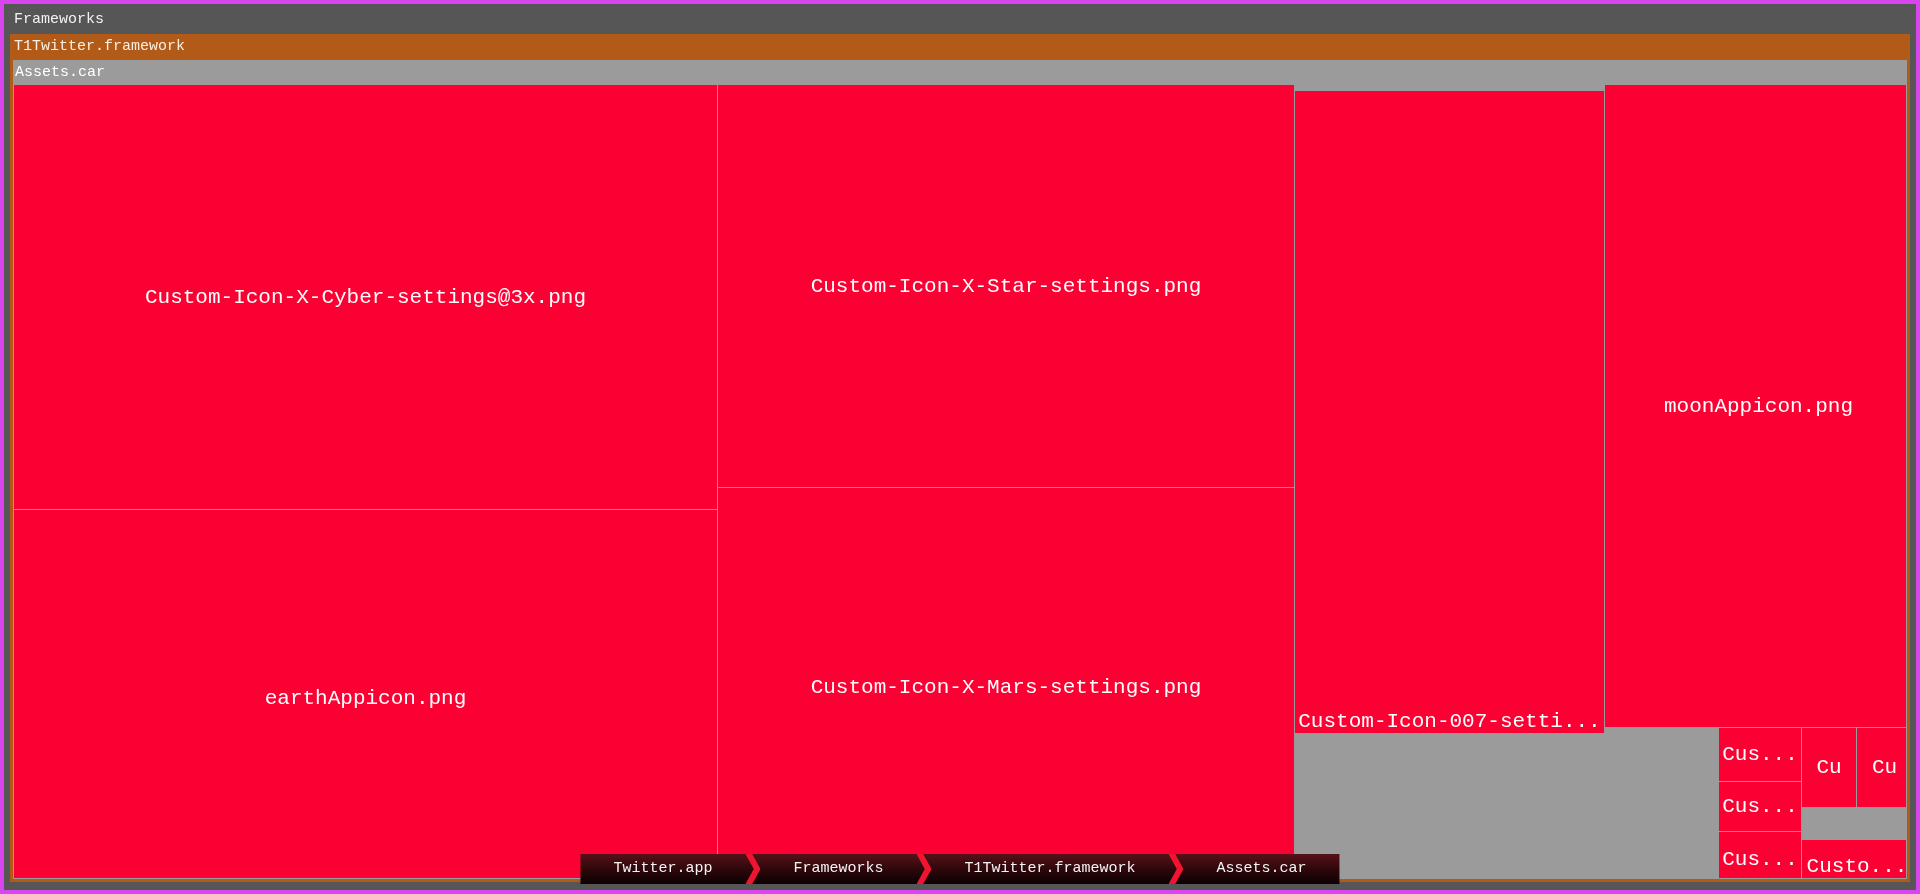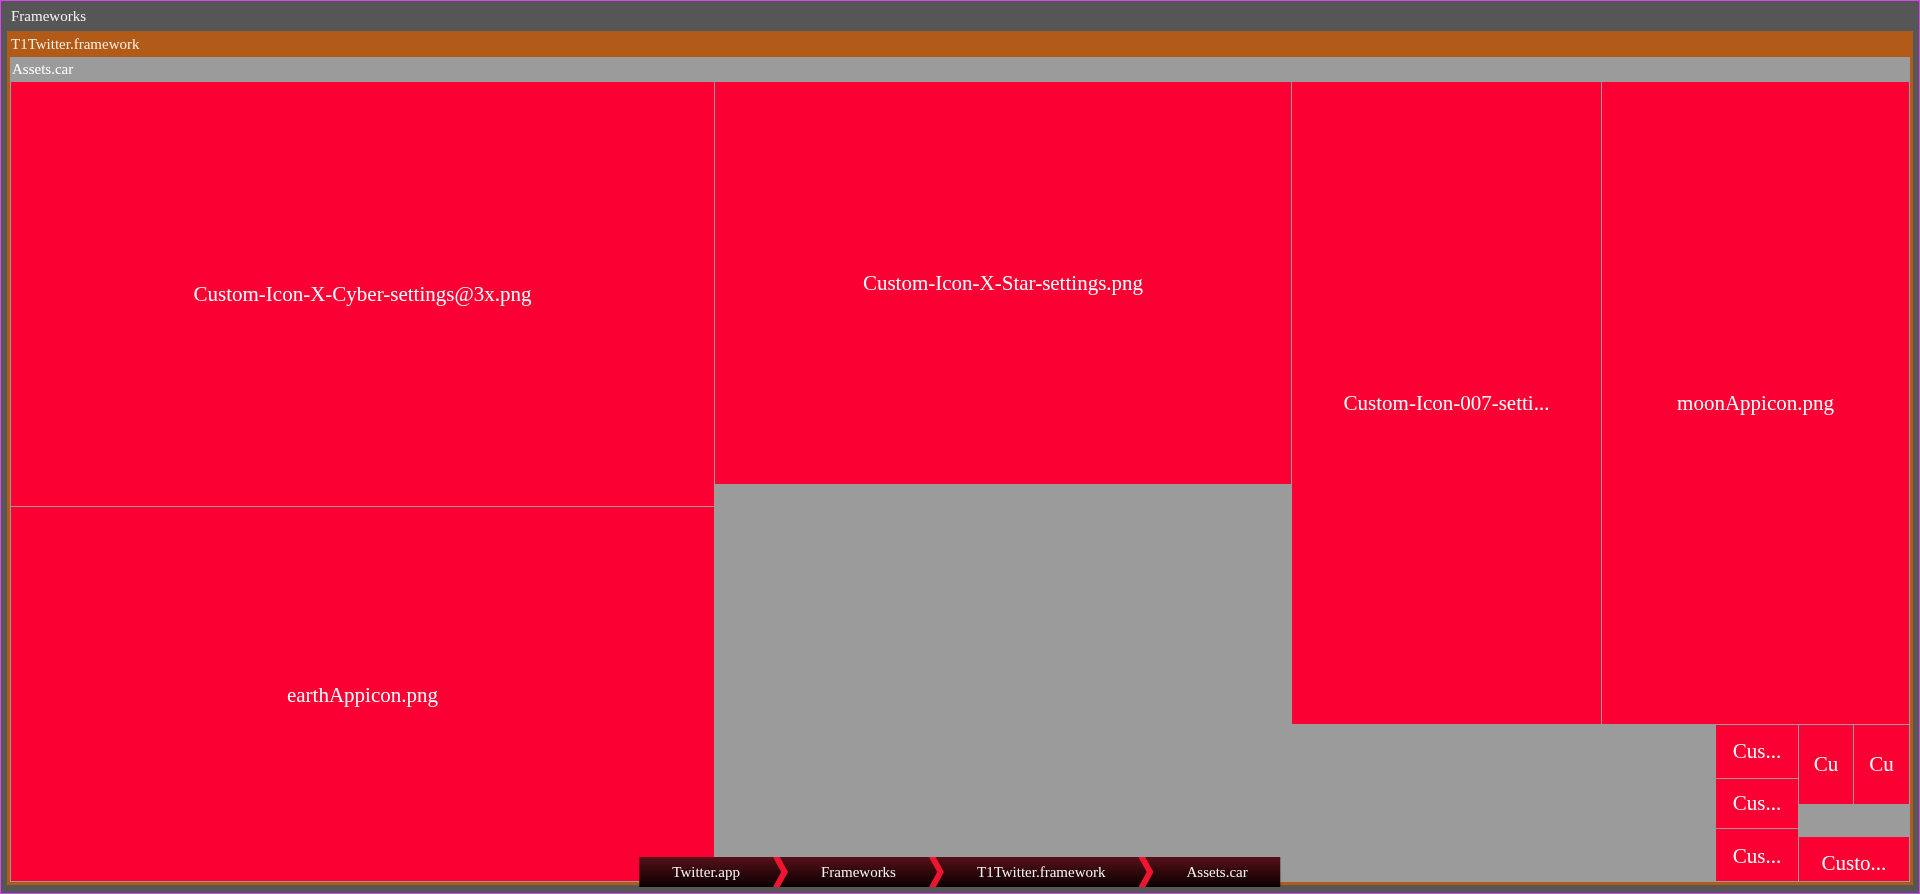--- a/index.html
+++ b/index.html
@@ -6,8 +6,8 @@
   *{box-sizing:border-box;}
   .window{
     position:relative;width:1920px;height:894px;
-    background:#565656;border:1px solid #d946ef;
-    font-family:Liberation Serif, serif;
+    background:#565656;border:4px solid #d946ef;
+    font-family:Liberation Mono, monospace;
     overflow:hidden;
   }
   .fw-titlebar{

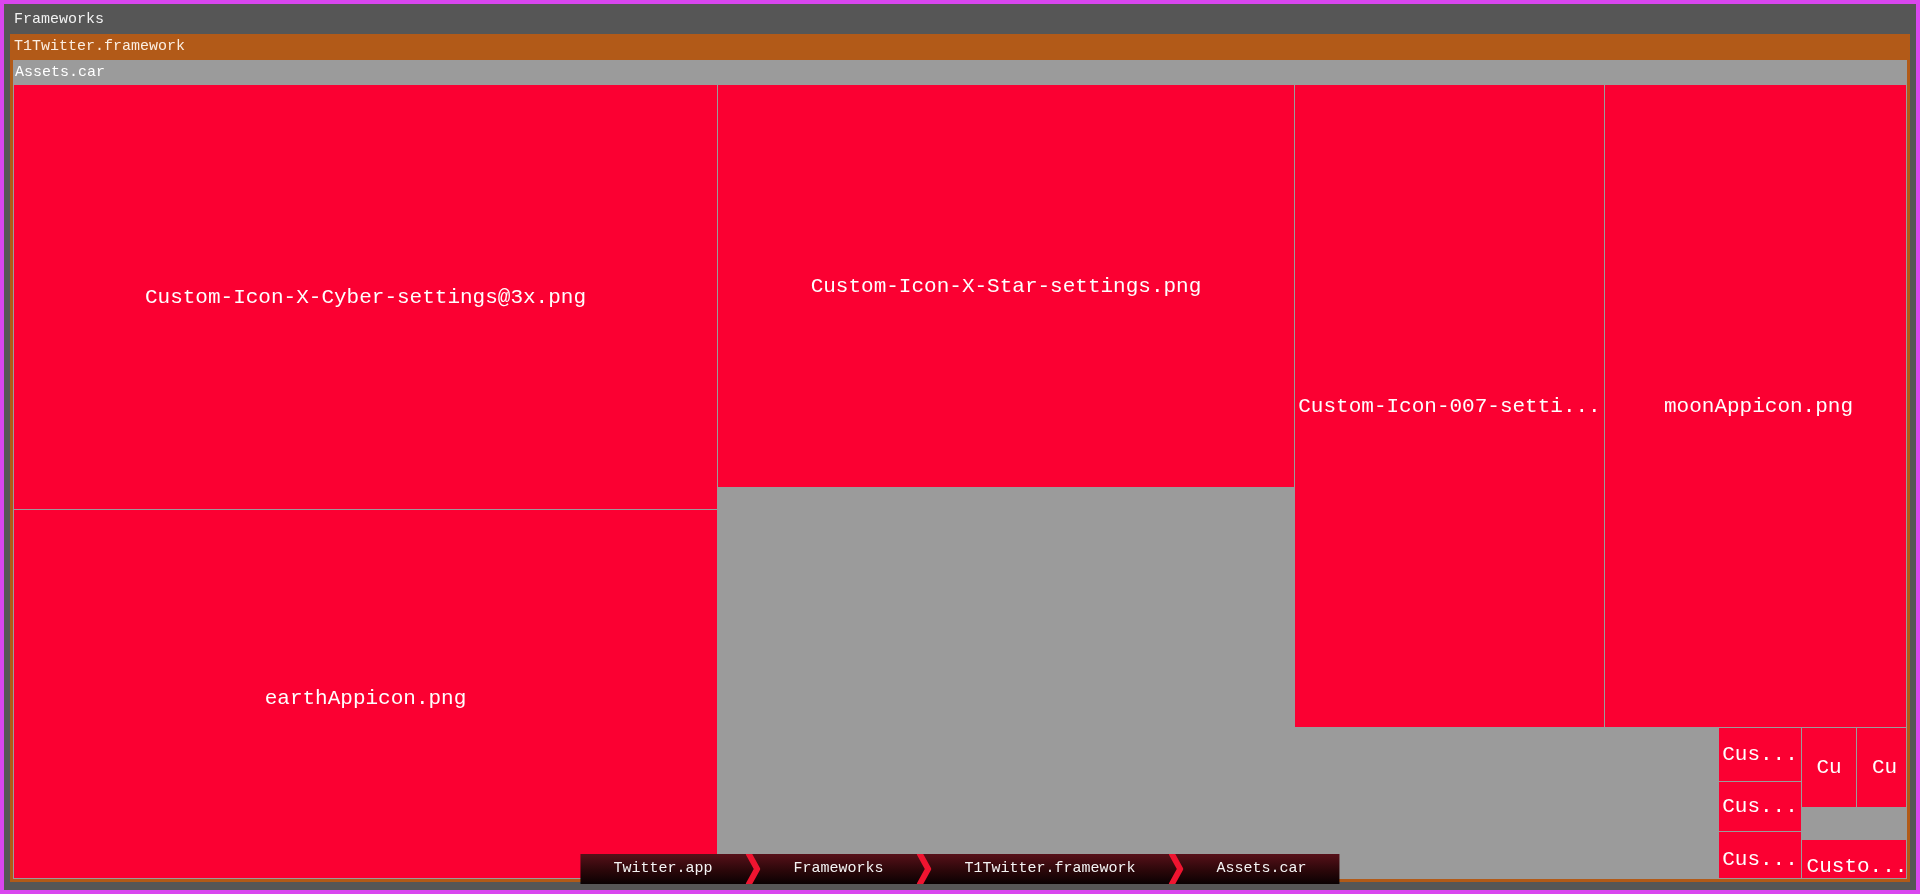--- a/index.html
+++ b/index.html
@@ -99,6 +99,9 @@
         <div class="cell c3">
             <span>Custom-Icon-X-Star-settings.png</span>
           </div>
+        <div class="cell c4">
+            <span>Custom-Icon-X-Mars-settings.png</span>
+          </div>
         <div class="cell c5">
             <span>Custom-Icon-007-setti...</span>
           </div>

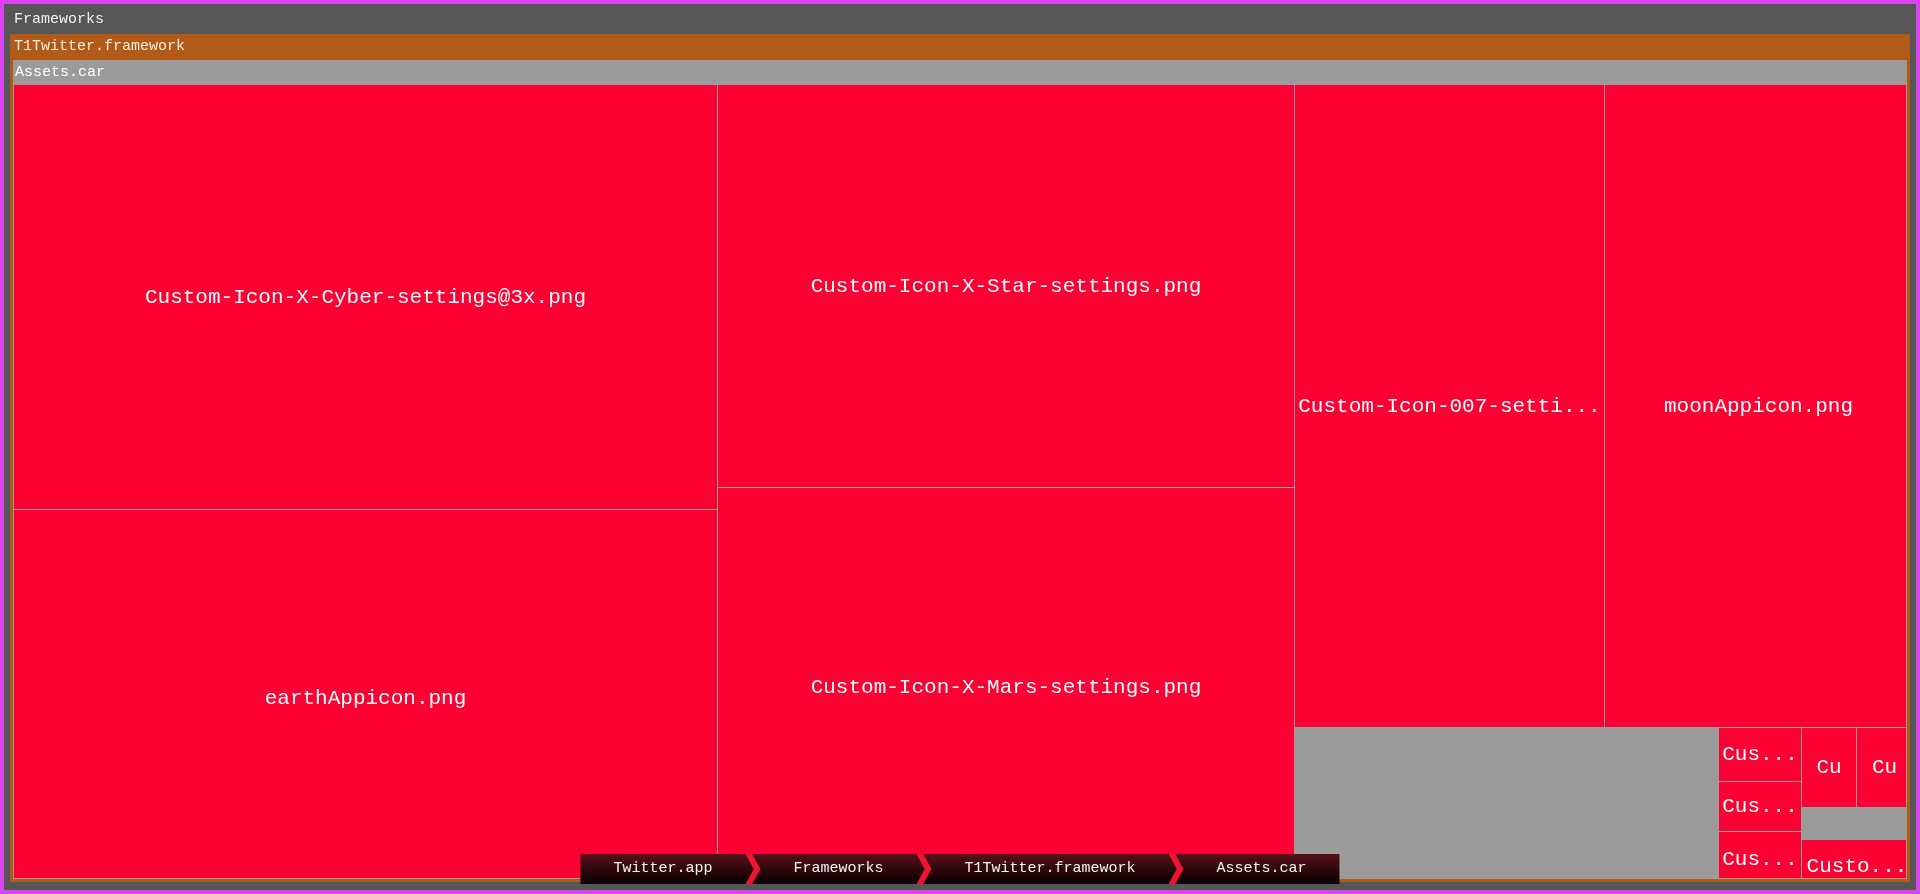--- a/index.html
+++ b/index.html
@@ -44,7 +44,7 @@
   .c2 {left:0;    top:425px;width:703px; height:376px;align-items:center;}
   .c3 {left:704px; top:0;    width:576px; height:402px;}
   .c4 {left:704px; top:403px;width:576px; height:398px;}
-  .c5 {left:1281px;top:0;    width:309px; height:642px;}
+  .c5 {left:1281px;top:6px;    width:309px; height:642px;align-items:flex-end;}
   .c6 {left:1591px;top:0;    width:307px; height:642px;}
   .c7 {left:1281px;top:643px;width:423px; height:158px;}
   .c8 {left:1705px;top:643px;width:82px;  height:53px;}

